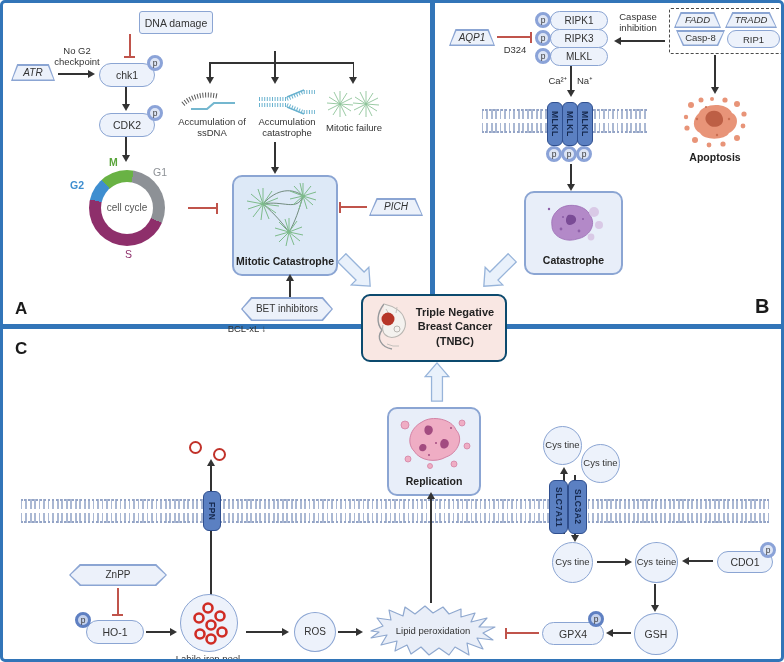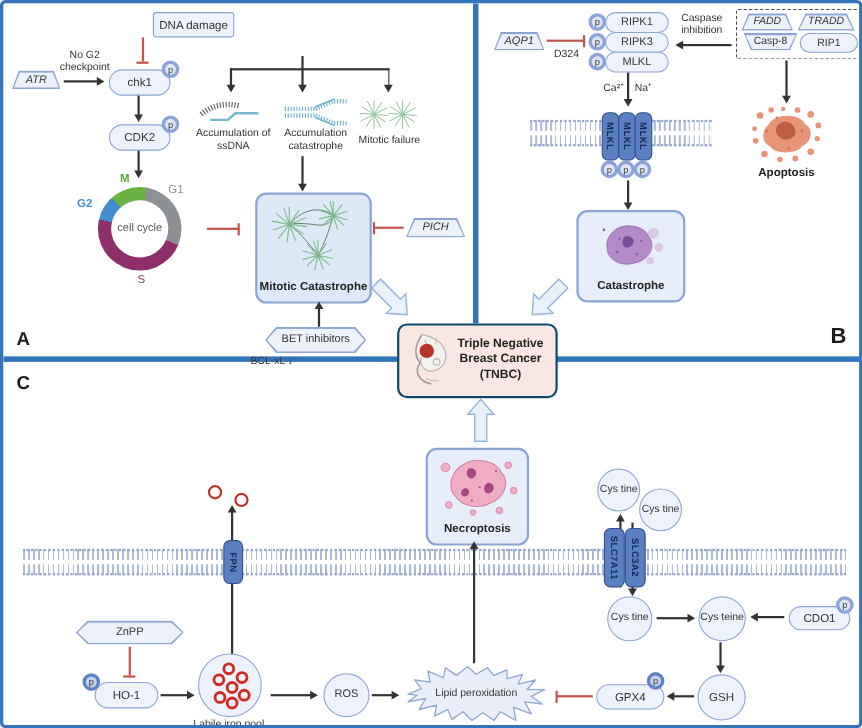--- a/index.html
+++ b/index.html
@@ -318,7 +318,7 @@
           <circle cx="55" cy="15" r="1"></circle>
         </g>
     </svg>
-    <div class="cap">Necroptosis</div>
+    <div class="cap">Replication</div>
   </div>
 
   <div class="mem" style="left:18px;top:496px;width:748px;">

